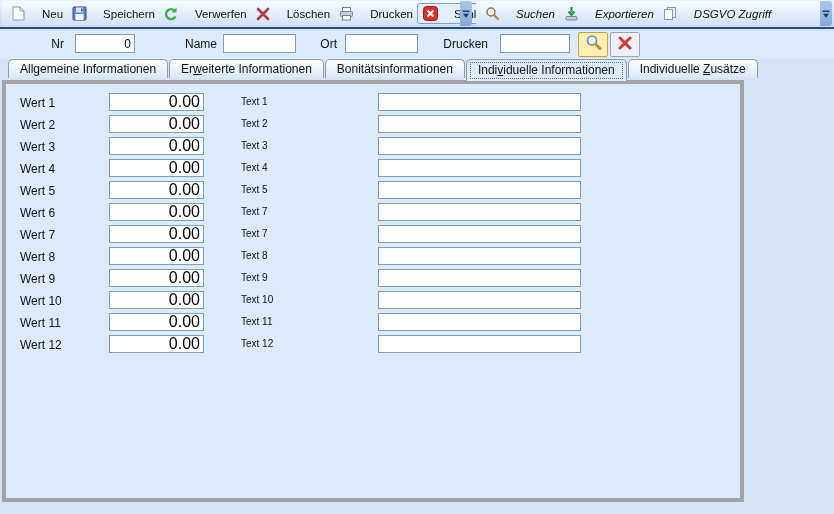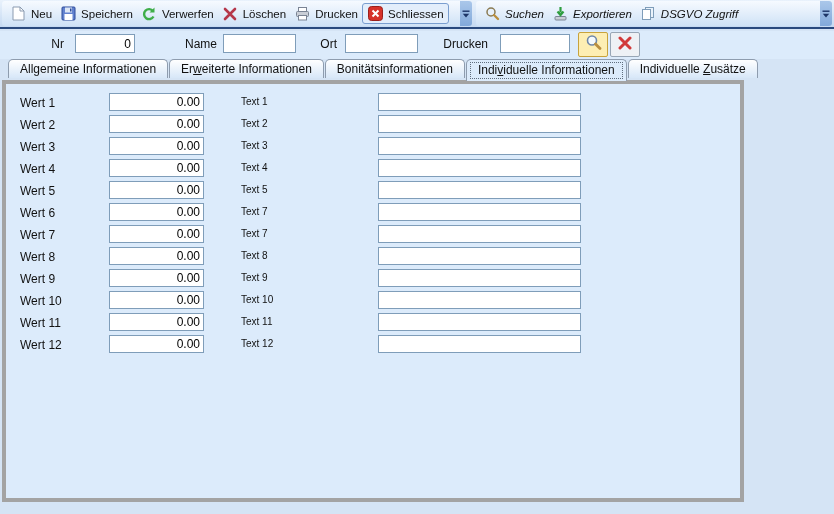--- a/index.html
+++ b/index.html
@@ -27,7 +27,7 @@
   .raft-1 { left:2px;   width:470px; }
   .raft-2 { left:476px; width:356px;font-style:italic; }
   .tbtn {
-    display:flex; align-items:center; gap:5px;
+    display:flex; align-items:center; gap:16px;
     height:21px; padding:0 4px; border-radius:3px;
     font-size:11.5px; white-space:nowrap; cursor:default;
   }

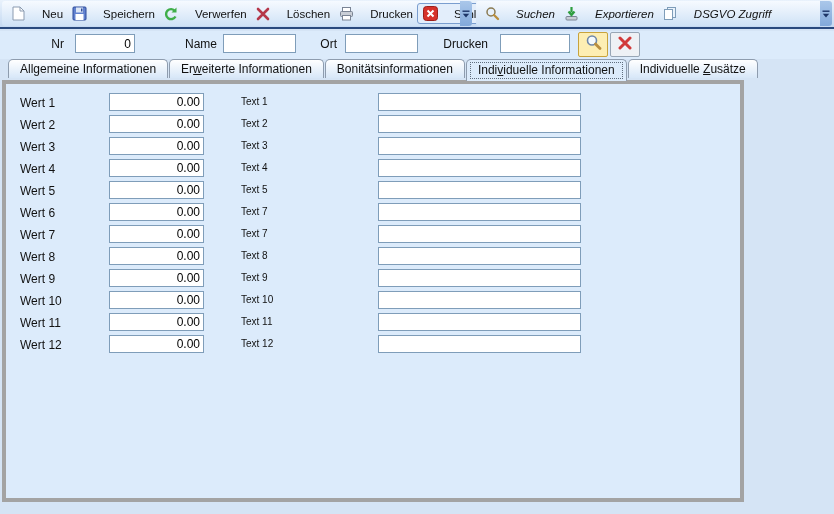--- a/index.html
+++ b/index.html
@@ -109,7 +109,7 @@
   .form-row input {
     position:absolute; top:1px; height:18px;
     border:1px solid #7f9db9; background:#fff;
-    font-family:"Liberation Sans", sans-serif; font-size:12px; padding:0 3px;
+    font-family:"Liberation Sans", sans-serif; font-size:16px; padding:0 3px;
   }
   .form-row .wert-input { left:103px; width:95px;  text-align:right; }
   .form-row .text-input { left:372px; width:203px; }

